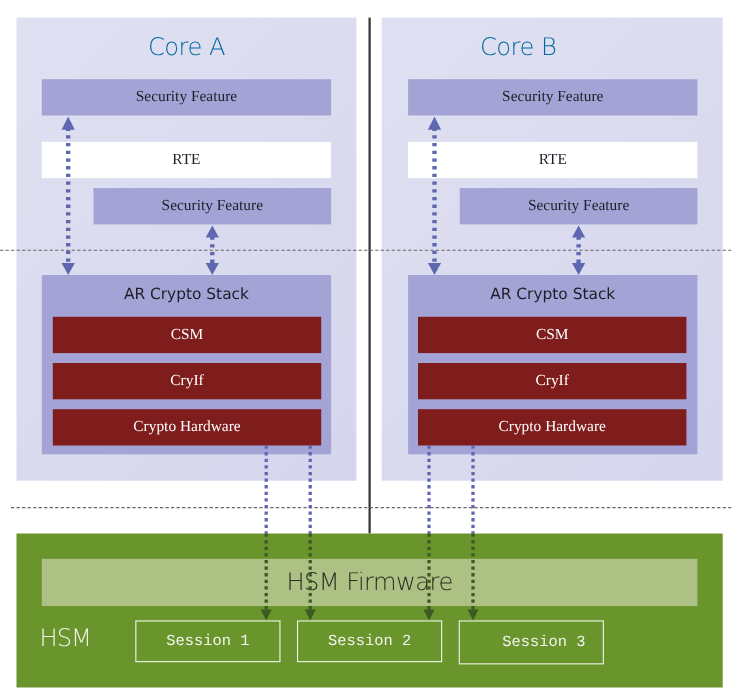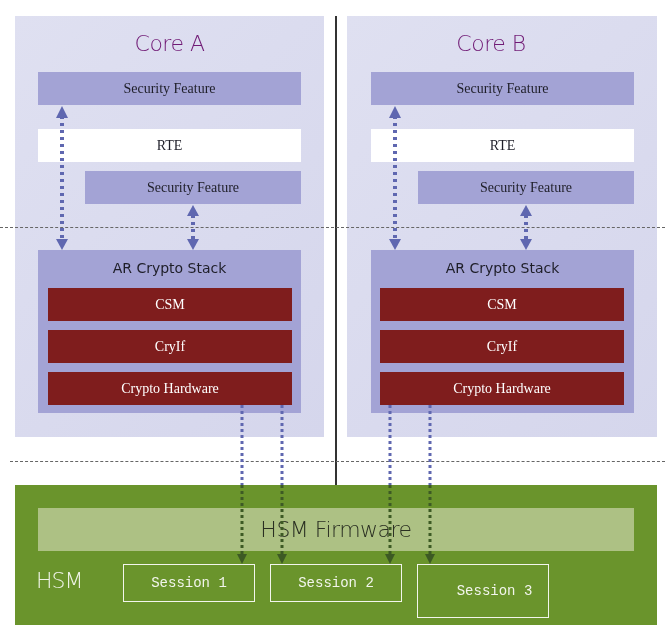--- a/index.html
+++ b/index.html
@@ -7,7 +7,7 @@
          font-family: "DejaVu Sans", sans-serif; }
   .abs { position: absolute; box-sizing: border-box; }
   .core { background: linear-gradient(135deg, #dfe0f1 0%, #d5d6ec 100%); }
-  .core-title { text-align: center; color: #701a75; font-size: 22px; font-weight: 300;
+  .core-title { text-align: center; color: #0369a1; font-size: 22px; font-weight: 300;
                 font-family: "DejaVu Sans", sans-serif; letter-spacing: -0.5px; }
   .box { display: flex; align-items: center; justify-content: center; font-size: 14px; color: #1e1e28; font-family: Liberation Serif, serif; }
   .light { background: #a3a3d5; }

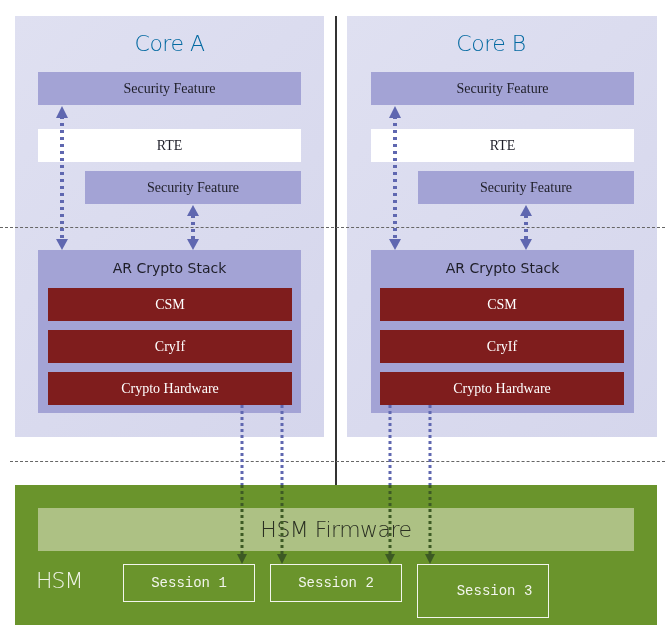--- a/index.html
+++ b/index.html
@@ -39,7 +39,7 @@
 <div class="abs box dark" style="left:48px; top:372px; width:244px; height:33px;">Crypto Hardware</div>
 
 <div class="abs core" style="left:347px; top:16px; width:310px; height:421px;"></div>
-<div class="abs core-title" style="left:347px; top:31px; width:288px;">Core B</div>
+<div class="abs core-title" style="left:327px; top:31px; width:288px;">Core B</div>
 <div class="abs box light" style="left:371px; top:72px; width:263px; height:33px;">Security Feature</div>
 <div class="abs box white" style="left:371px; top:129px; width:263px; height:33px;">RTE</div>
 <div class="abs box light" style="left:418px; top:171px; width:216px; height:33px;">Security Feature</div>

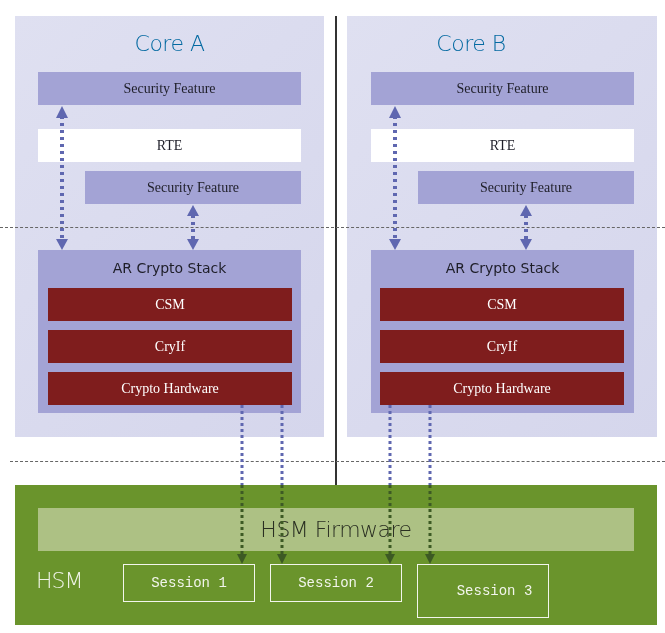--- a/index.html
+++ b/index.html
@@ -58,7 +58,7 @@
 <div class="abs hsm-label" style="left:36px; top:568px;text-align:right;">HSM</div>
 <div class="abs session" style="left:123px; top:564px; width:132px; height:38px;">Session 1</div>
 <div class="abs session" style="left:270px; top:564px; width:132px; height:38px;">Session 2</div>
-<div class="abs session" style="left:417px; top:564px; width:132px; height:54px;padding-left:23px;">Session 3</div>
+<div class="abs session" style="left:417px; top:564px; width:132px; height:40px;padding-left:23px;">Session 3</div>
 
 <svg class="overlay" width="665" height="633">
   <g>

